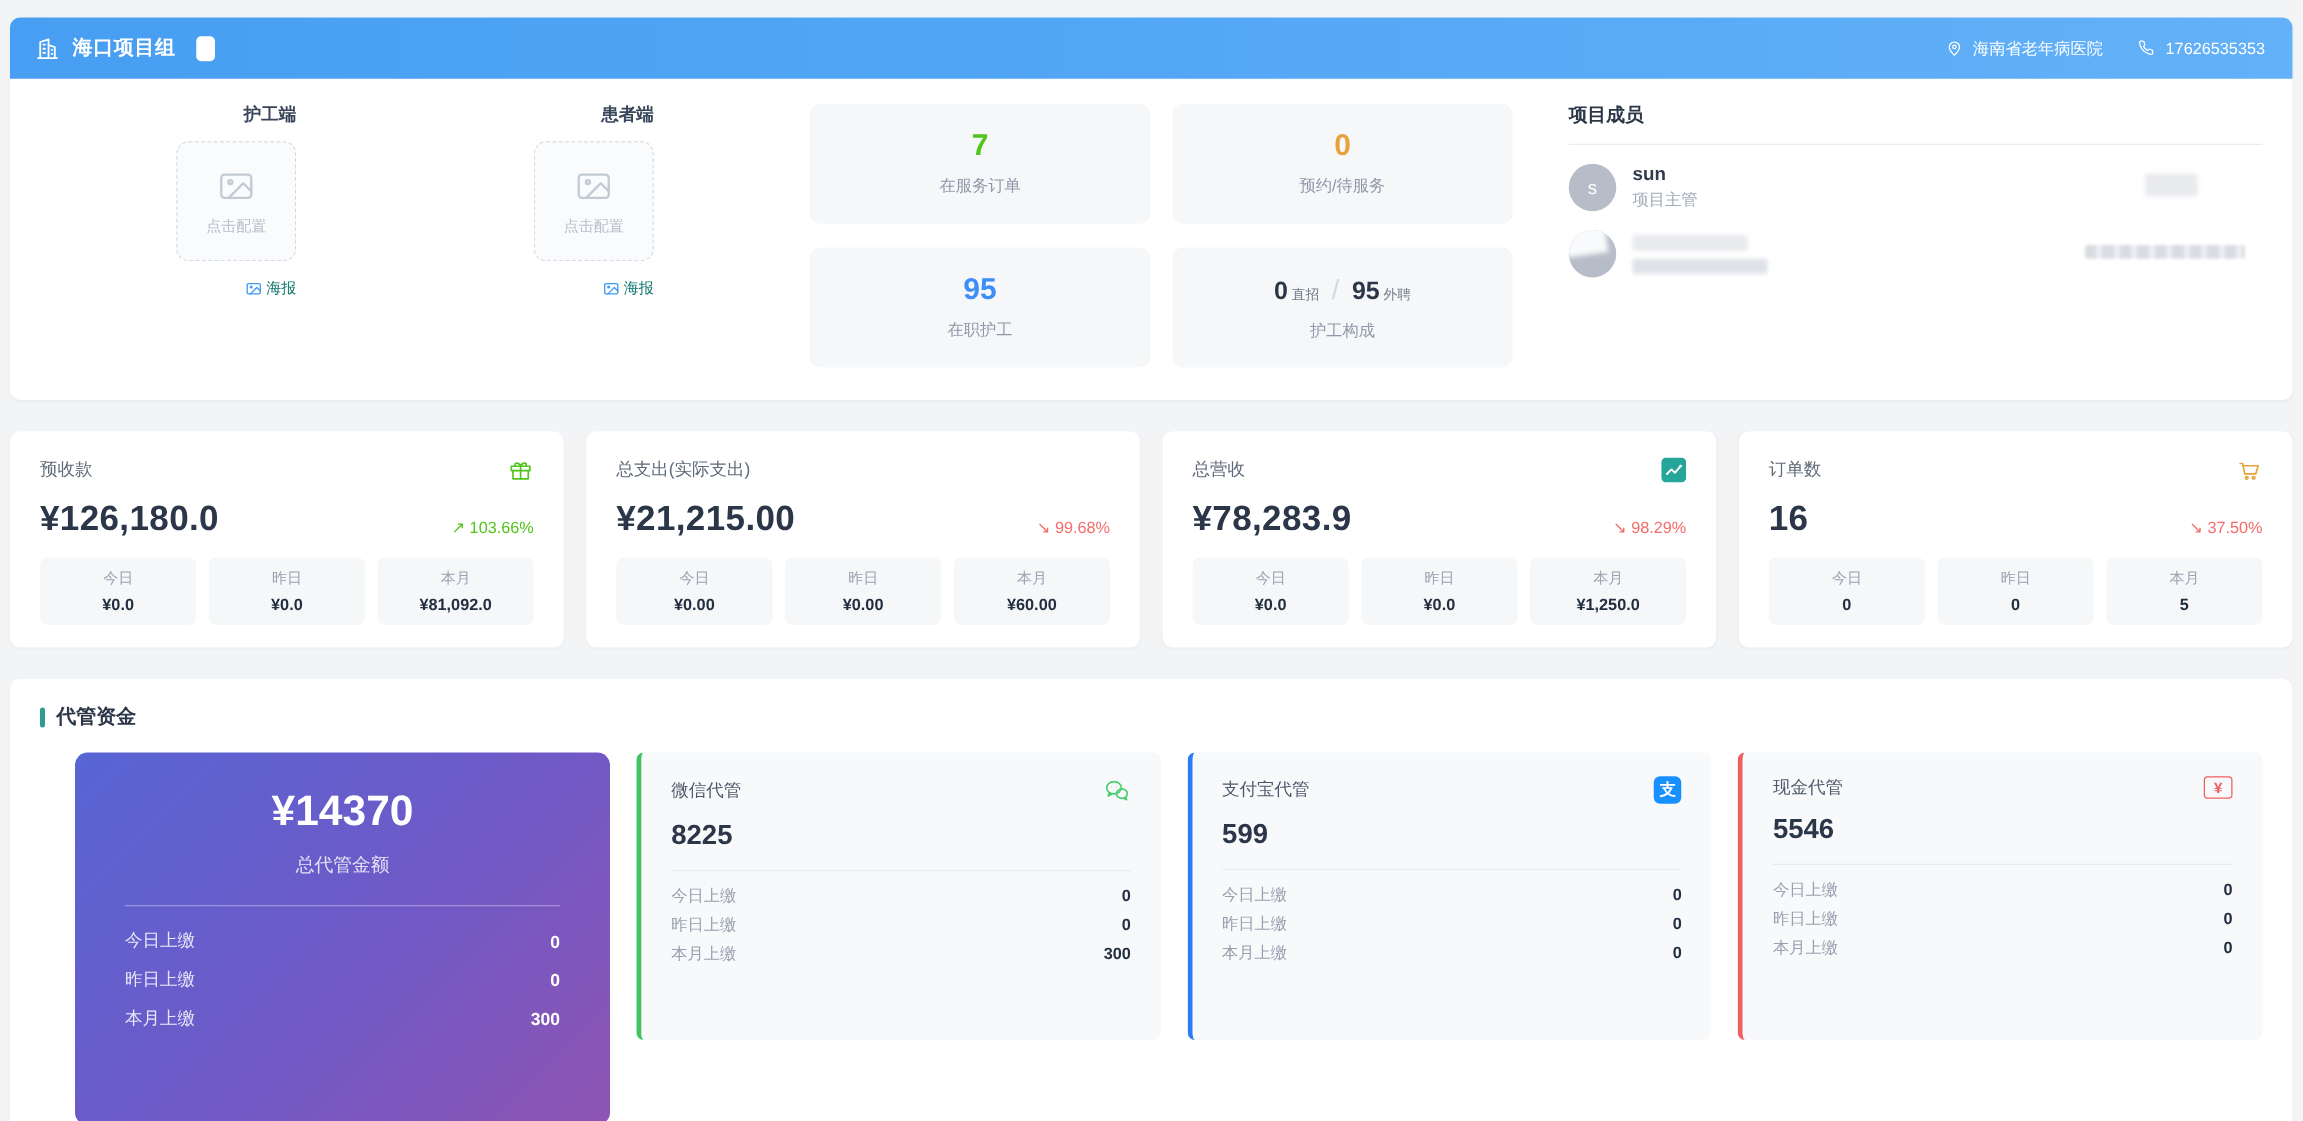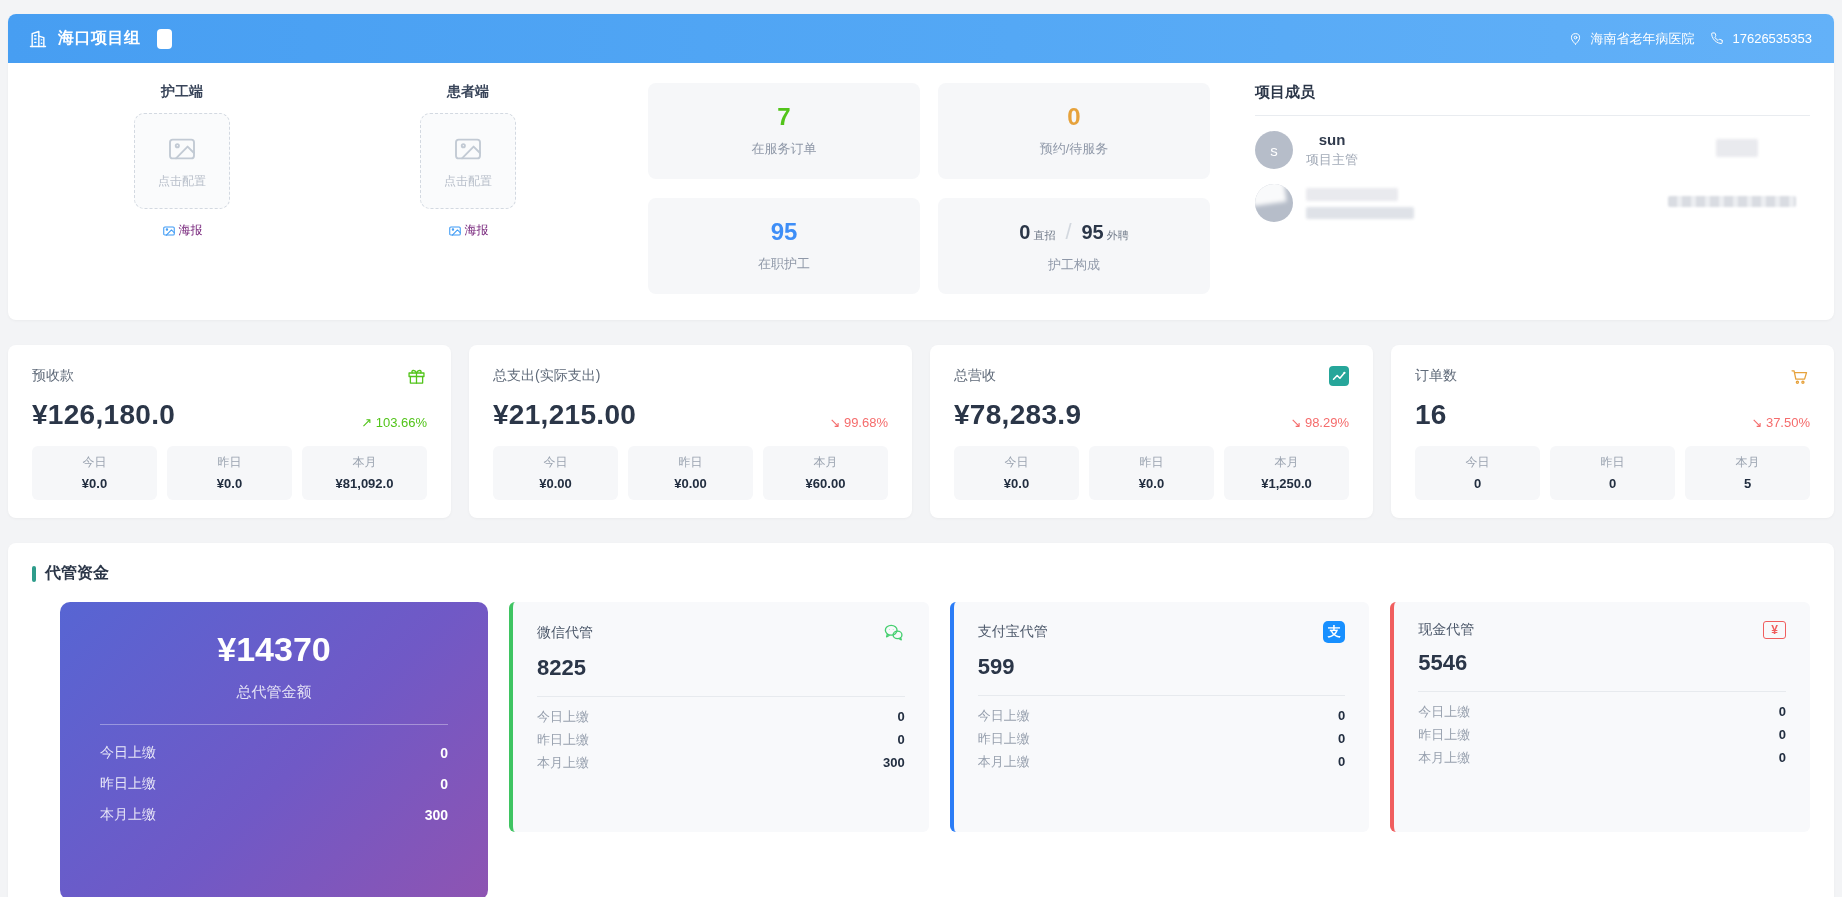--- a/index.html
+++ b/index.html
@@ -22,7 +22,7 @@
   .topbar-left { display: flex; align-items: center; gap: 10px; }
   .topbar-title { font-size: 16px; font-weight: bold; letter-spacing: .5px; }
   .topbar-badge { width: 15px; height: 20px; background: #fff; border-radius: 4px; margin-left: 6px; }
-  .topbar-right { display: flex; align-items: center; gap: 16px; font-size: 13px; }
+  .topbar-right { display: flex; align-items: center; gap: 28px; font-size: 13px; }
   .topbar-meta { display: flex; align-items: center; gap: 7px; }
   .icon { display: inline-flex; align-items: center; justify-content: center; }
 

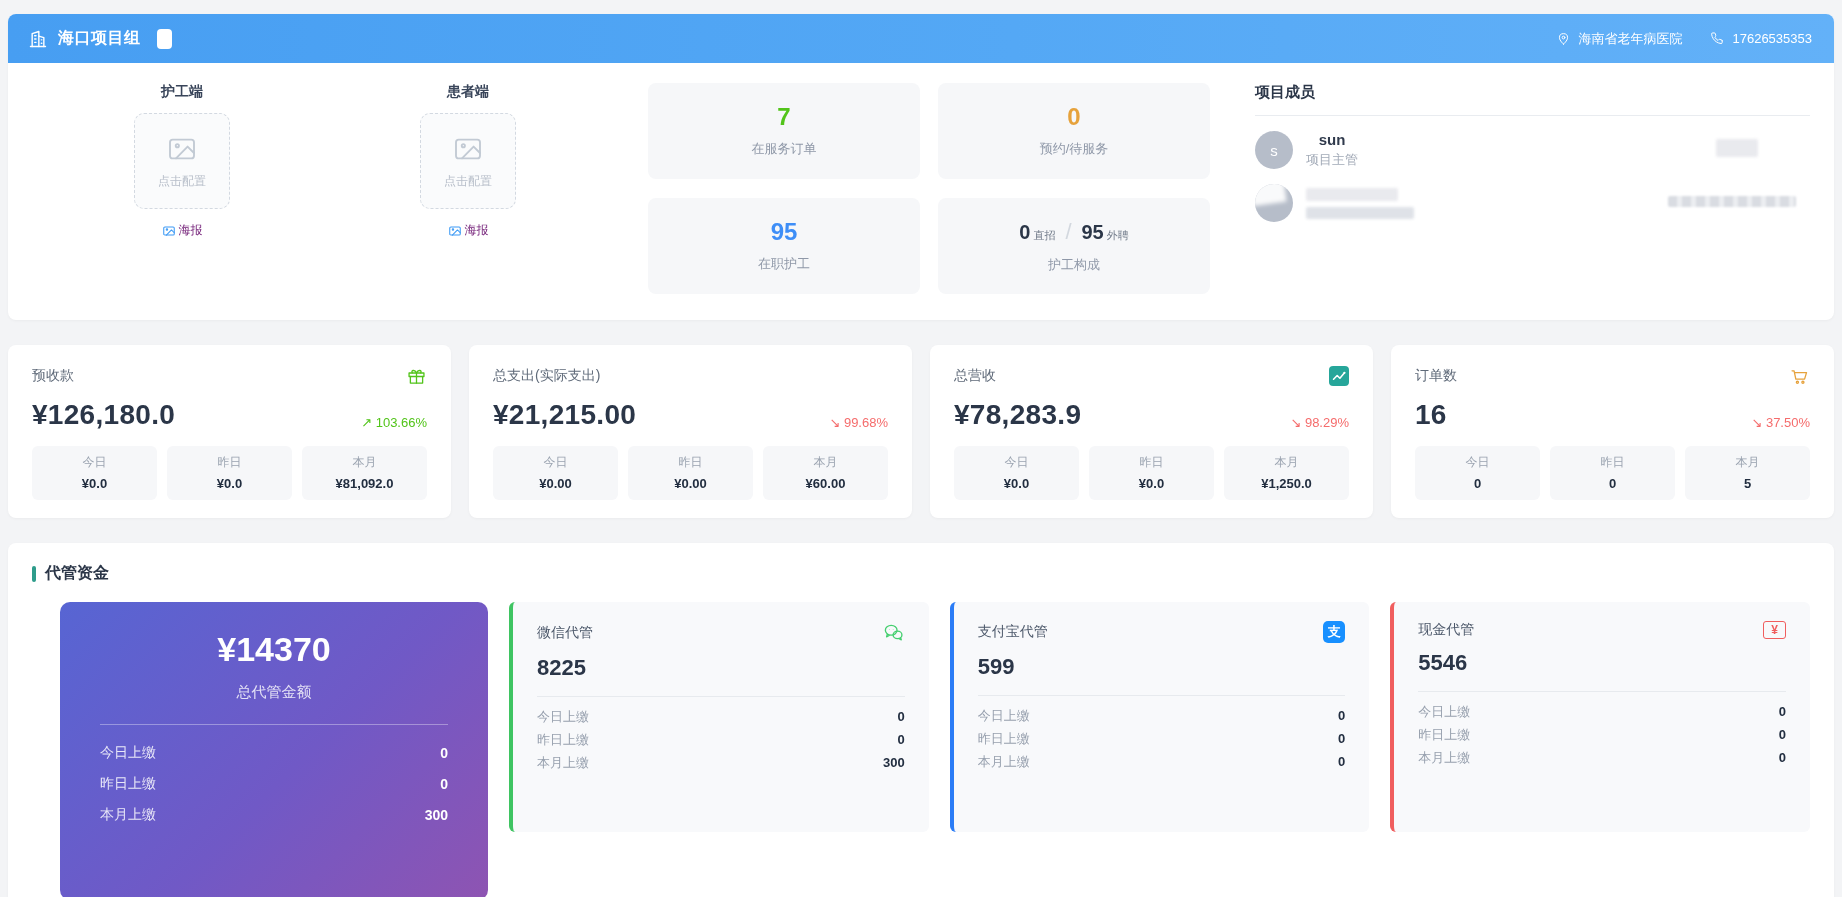--- a/index.html
+++ b/index.html
@@ -30,7 +30,7 @@
 
   
   .config-area { width: 540px; display: flex; padding-left: 95px; gap: 176px; flex-shrink: 0; }
-  .config-panel { width: 110px; display: flex; flex-direction: column; align-items: center; }
+  .config-panel { width: 110px; display: flex; flex-direction: column; align-items: flex-end; }
   .config-title { font-size: 14px; font-weight: bold; color: #39455a; margin-bottom: 12px; }
   .upload-box {
     width: 96px; height: 96px; border: 1px dashed #d3d9e1; border-radius: 10px;

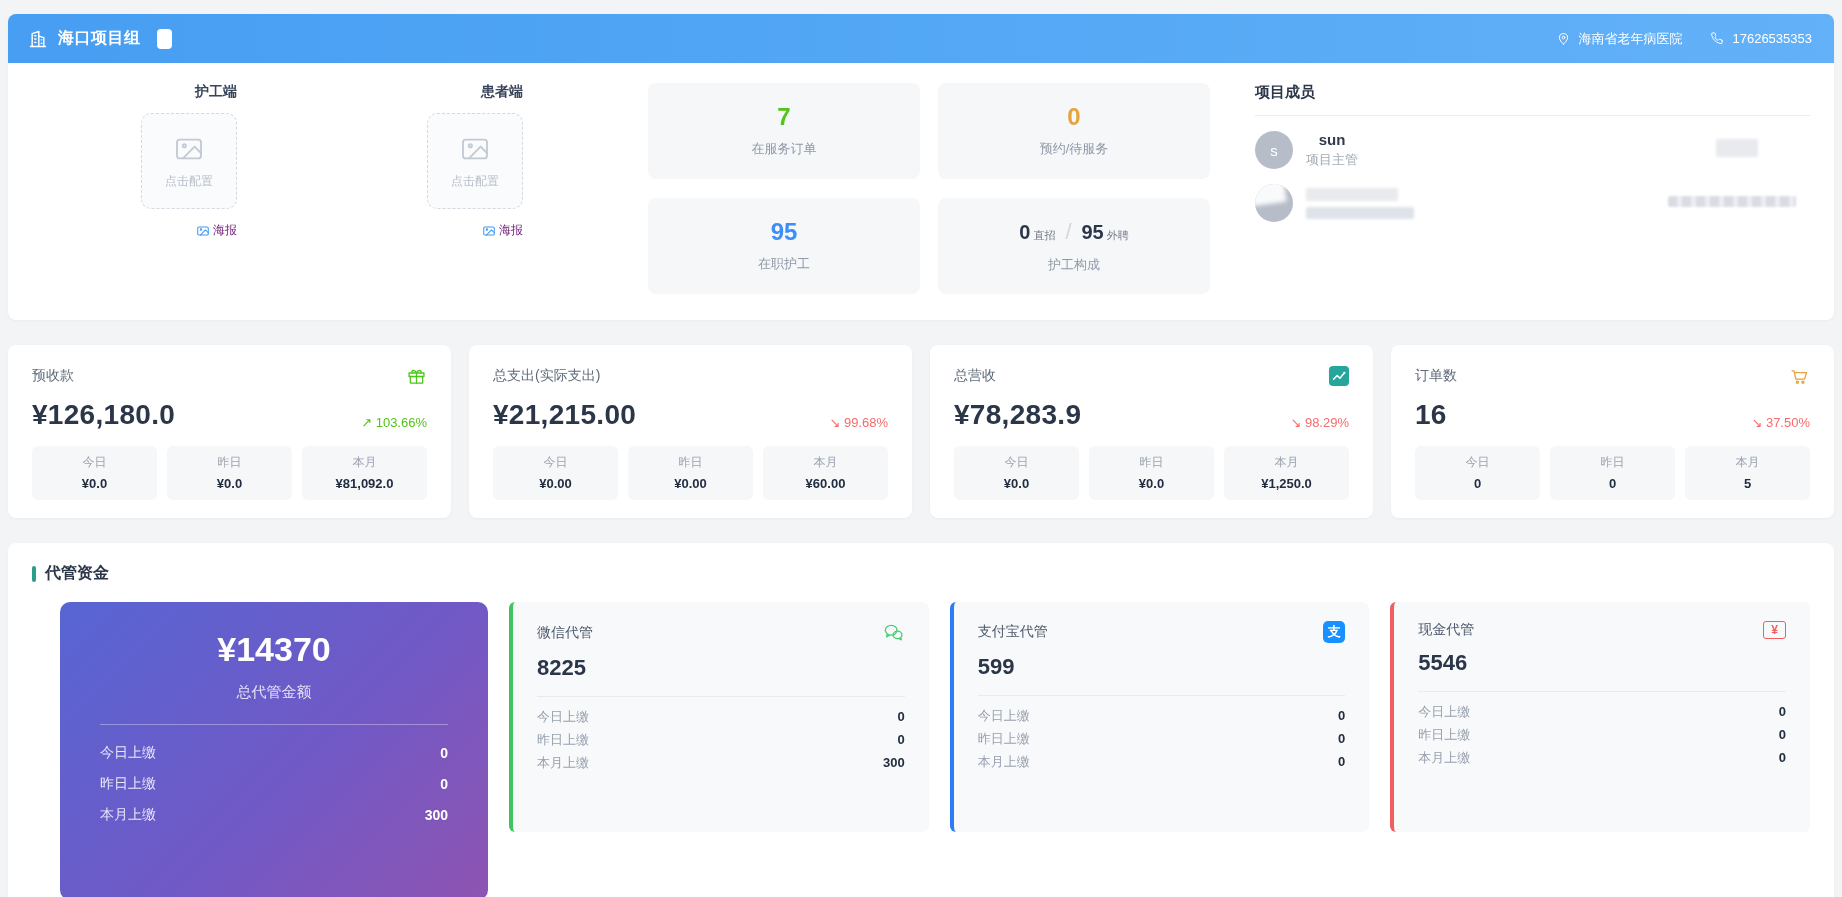--- a/index.html
+++ b/index.html
@@ -61,7 +61,7 @@
   .member-row { display: flex; align-items: center; margin-top: 15px; position: relative; }
   .avatar { width: 38px; height: 38px; border-radius: 50%; background: #b6bdc9; color: #fff;
     display: flex; align-items: center; justify-content: center; font-size: 15px; flex-shrink: 0; }
-  .member-info { margin-left: 13px; text-align: center; }
+  .member-info { margin-left: 13px; }
   .member-name { font-size: 15px; font-weight: bold; color: #303a4c; }
   .member-role { font-size: 13px; color: #a2aab7; margin-top: 3px; }
   .redact { background: #e9eaee; border-radius: 2px; filter: blur(1.5px); }

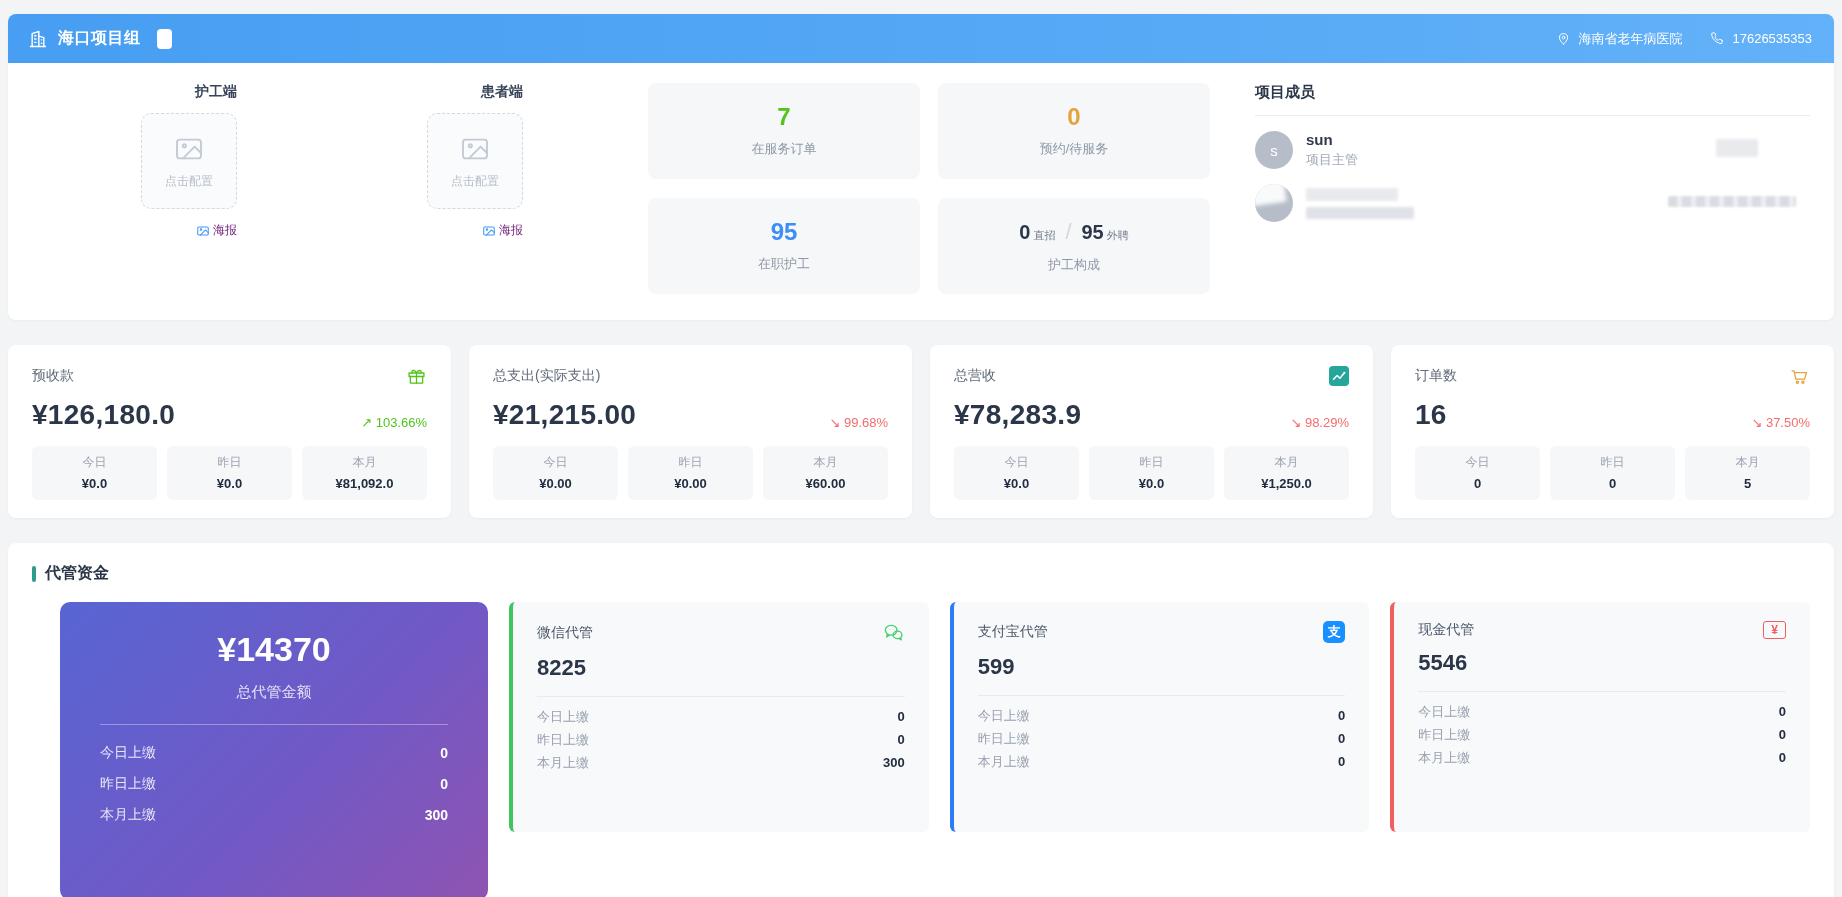--- a/index.html
+++ b/index.html
@@ -39,7 +39,7 @@
   }
   .upload-text { font-size: 12px; color: #b7bec9; }
   .poster-link { margin-top: 13px; display: flex; align-items: center; gap: 3px;
-    color: #701a75; font-size: 12px; cursor: pointer; }
+    color: #0f766e; font-size: 12px; cursor: pointer; }
 
   
   .stats-grid { margin-left: 76px; display: grid; grid-template-columns: 272px 272px;

